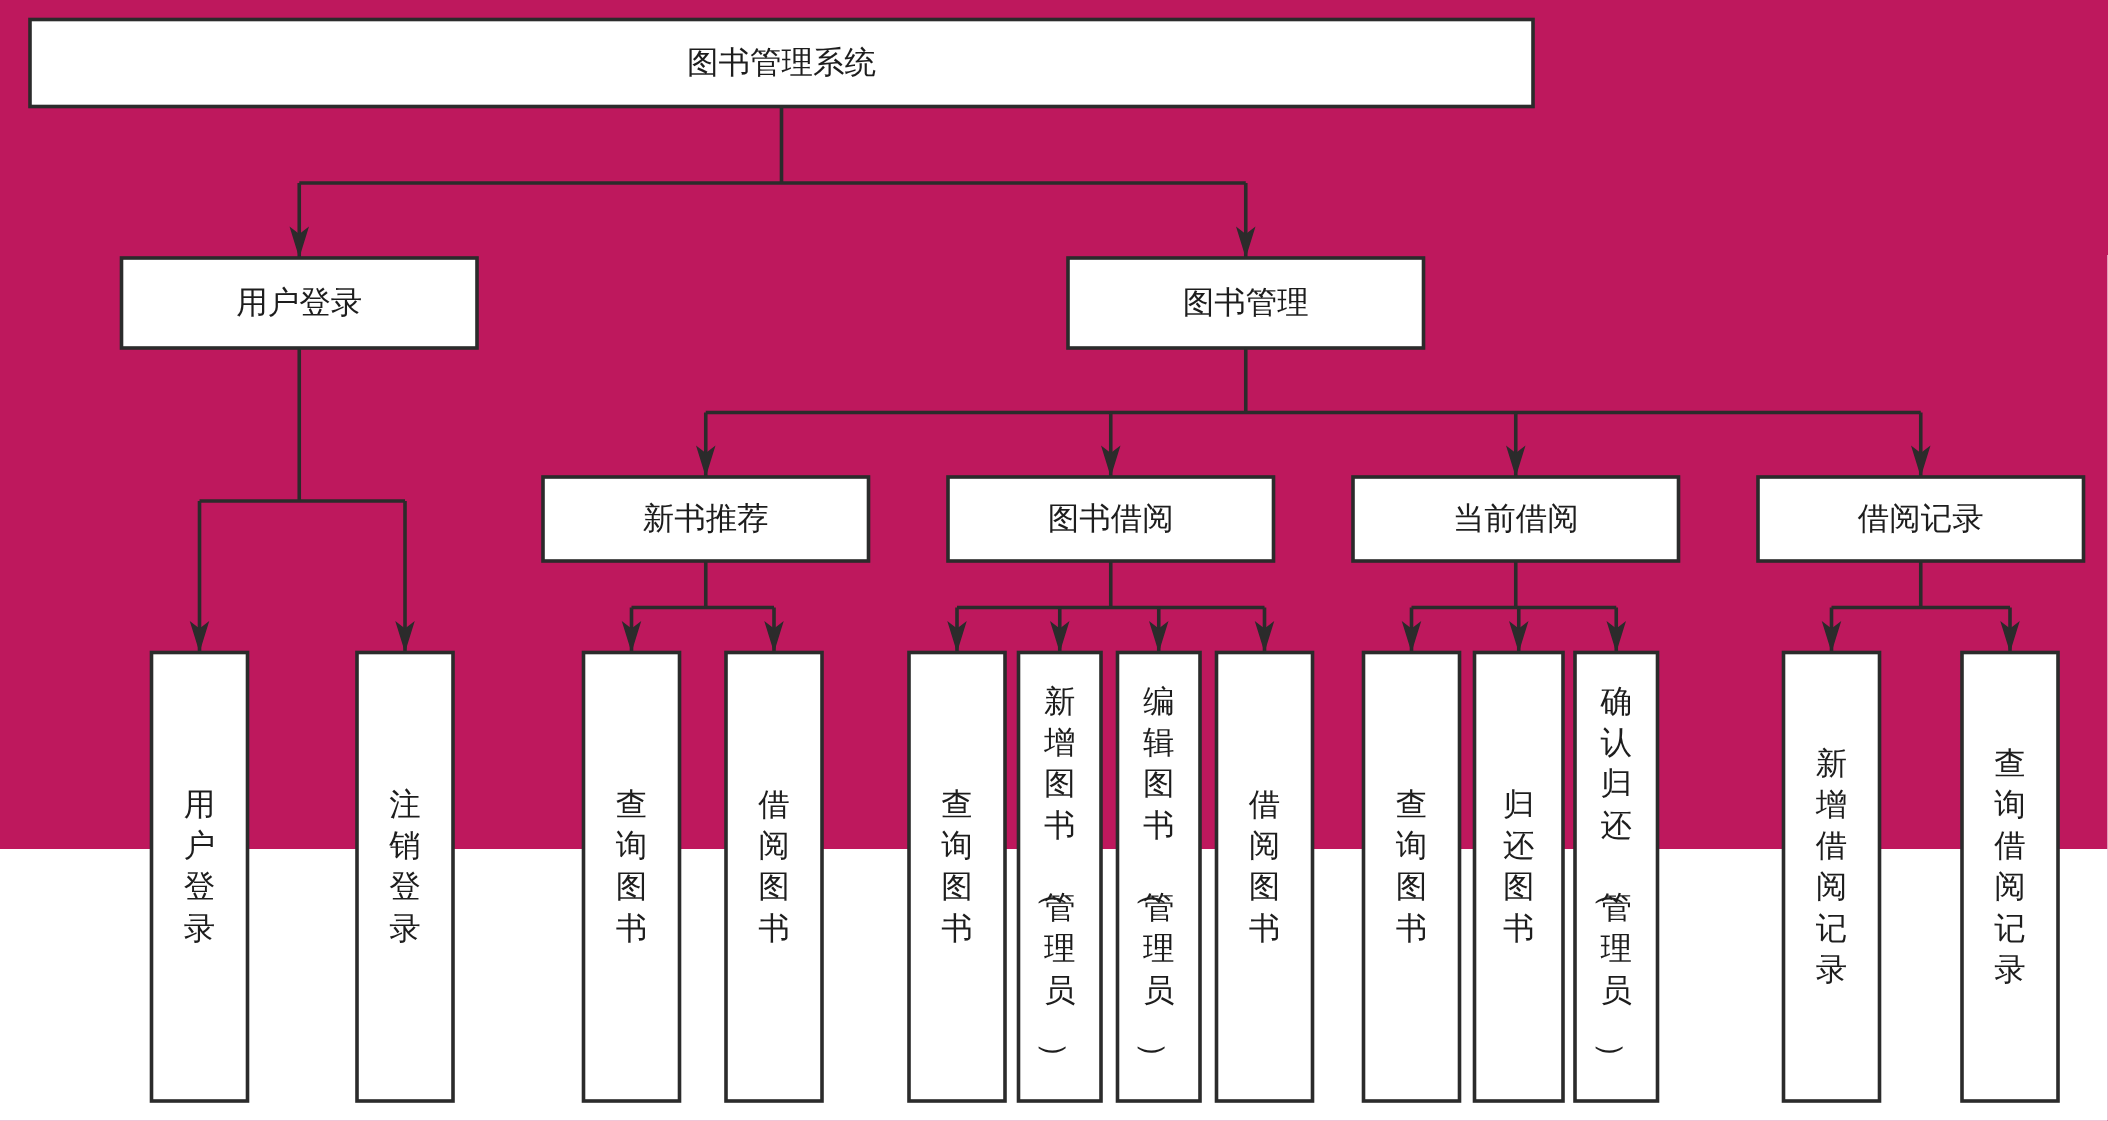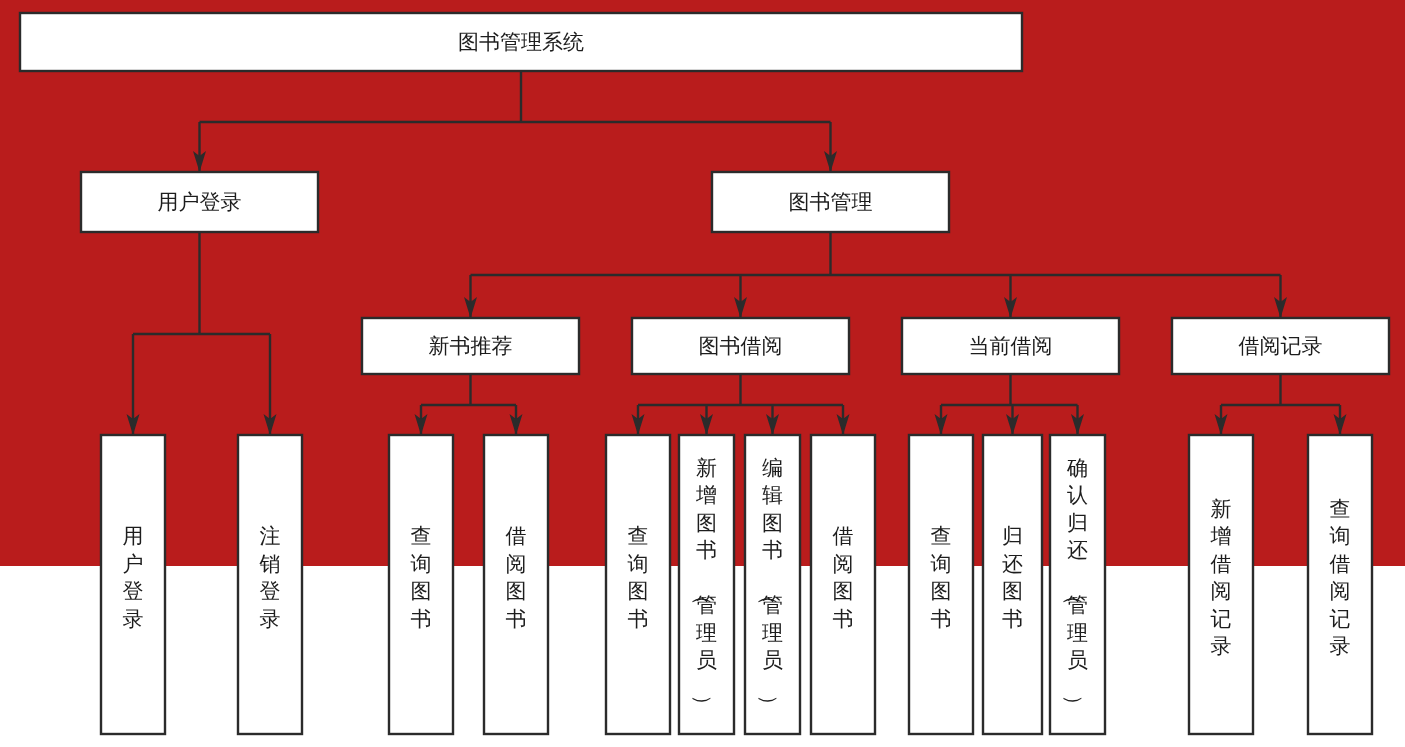--- a/index.html
+++ b/index.html
@@ -17,7 +17,7 @@
     position: relative;
     width: 1405px;
     height: 566px;
-    background: #b91c1c;
+    background: #be185d;
   }
   svg.flow {
     position: absolute;

